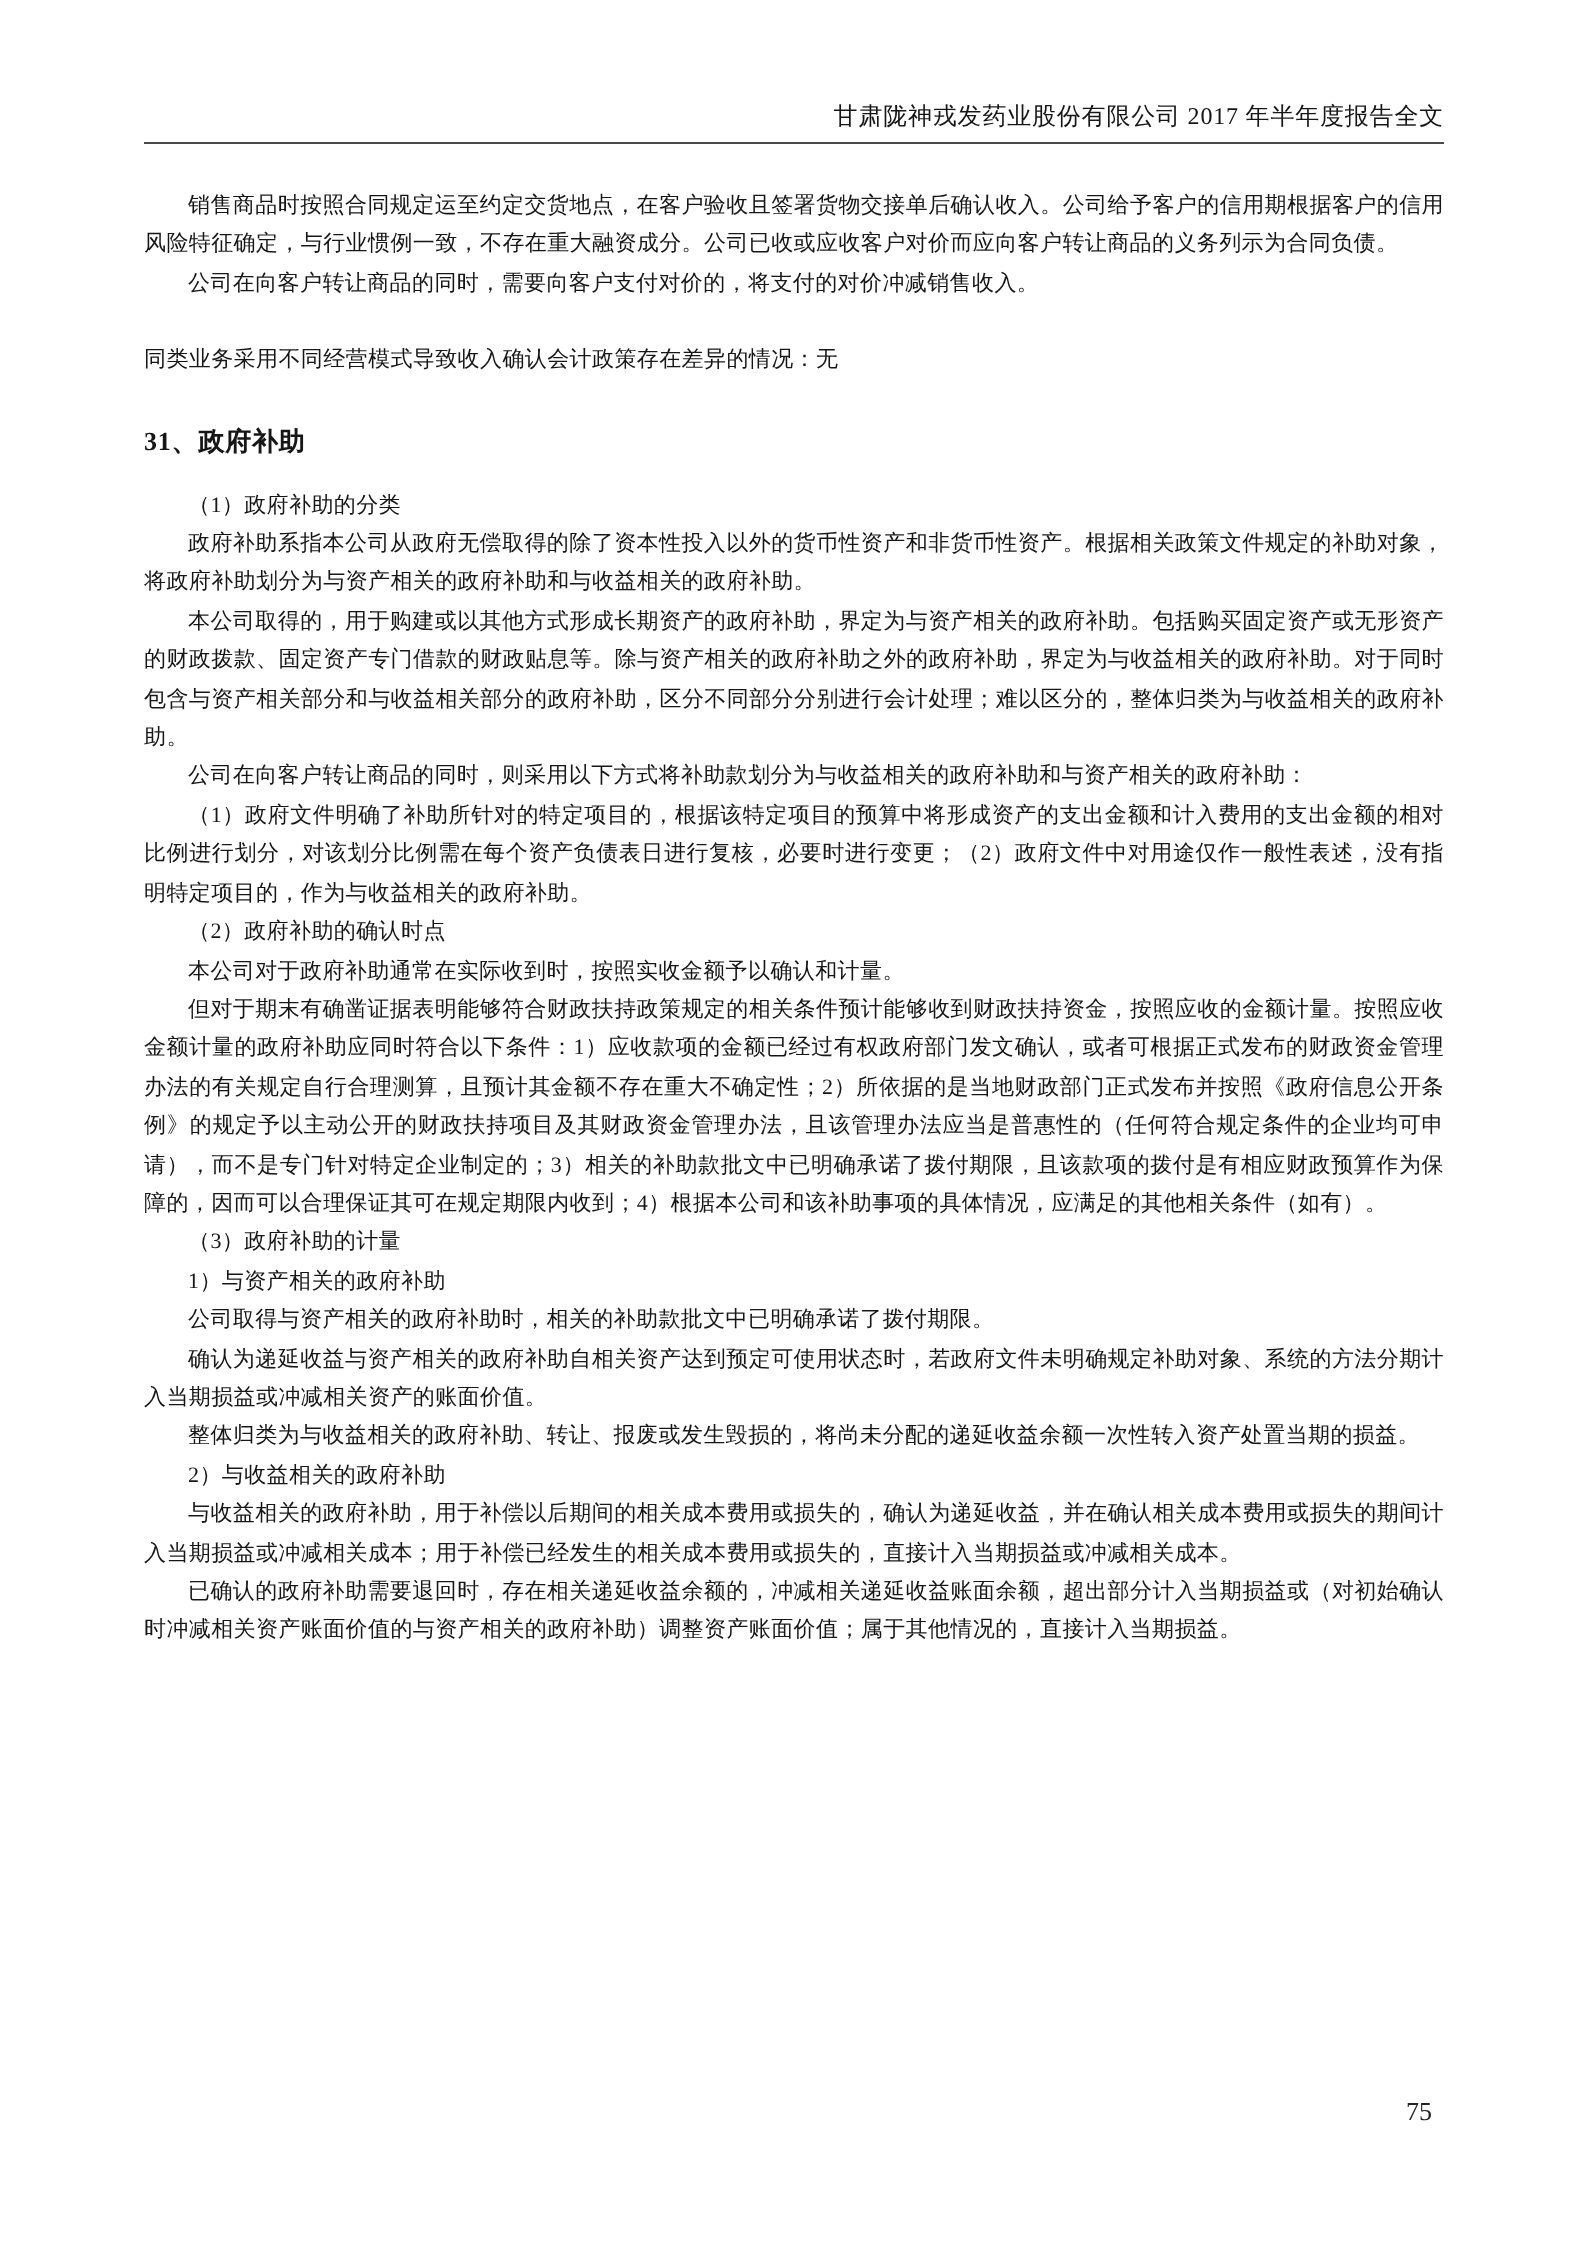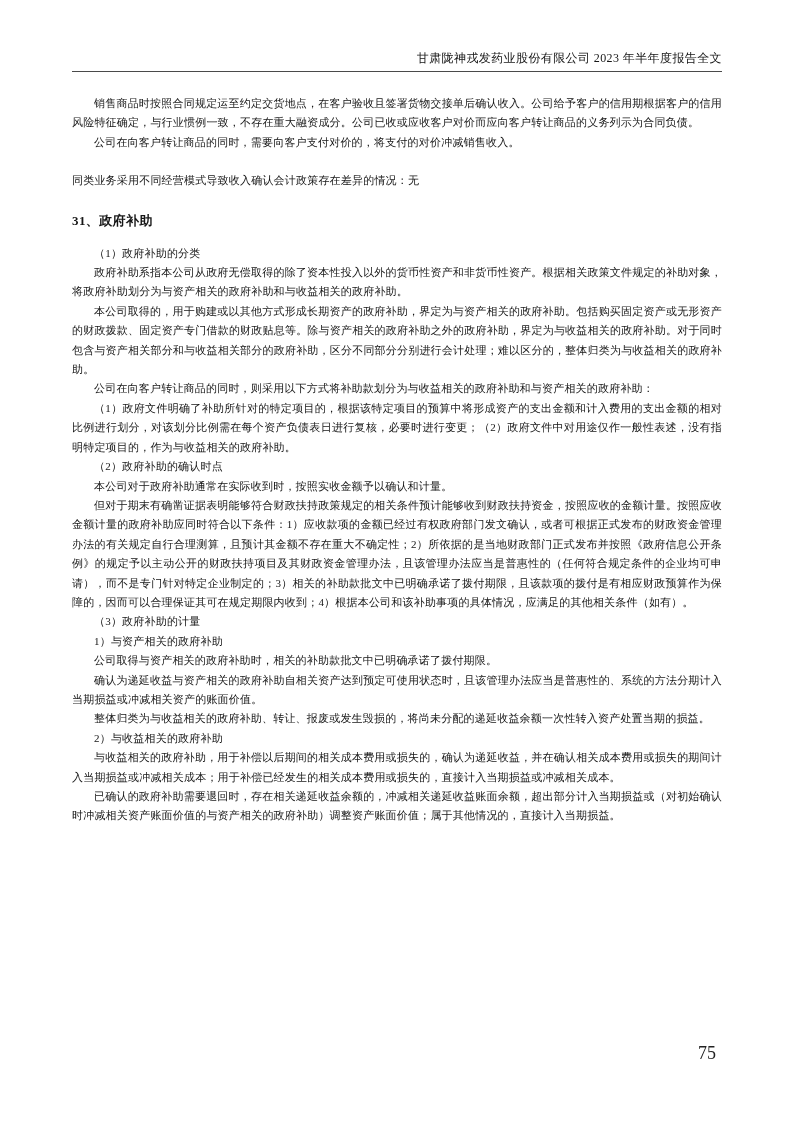--- a/index.html
+++ b/index.html
@@ -74,7 +74,7 @@
 <div class="page">
 
   <header class="doc-header">
-    <div class="header-title">甘肃陇神戎发药业股份有限公司 2023 年半年度报告全文</div>
+    <div class="header-title">甘肃陇神戎发药业股份有限公司 2017 年半年度报告全文</div>
     <hr class="header-rule">
   </header>
 

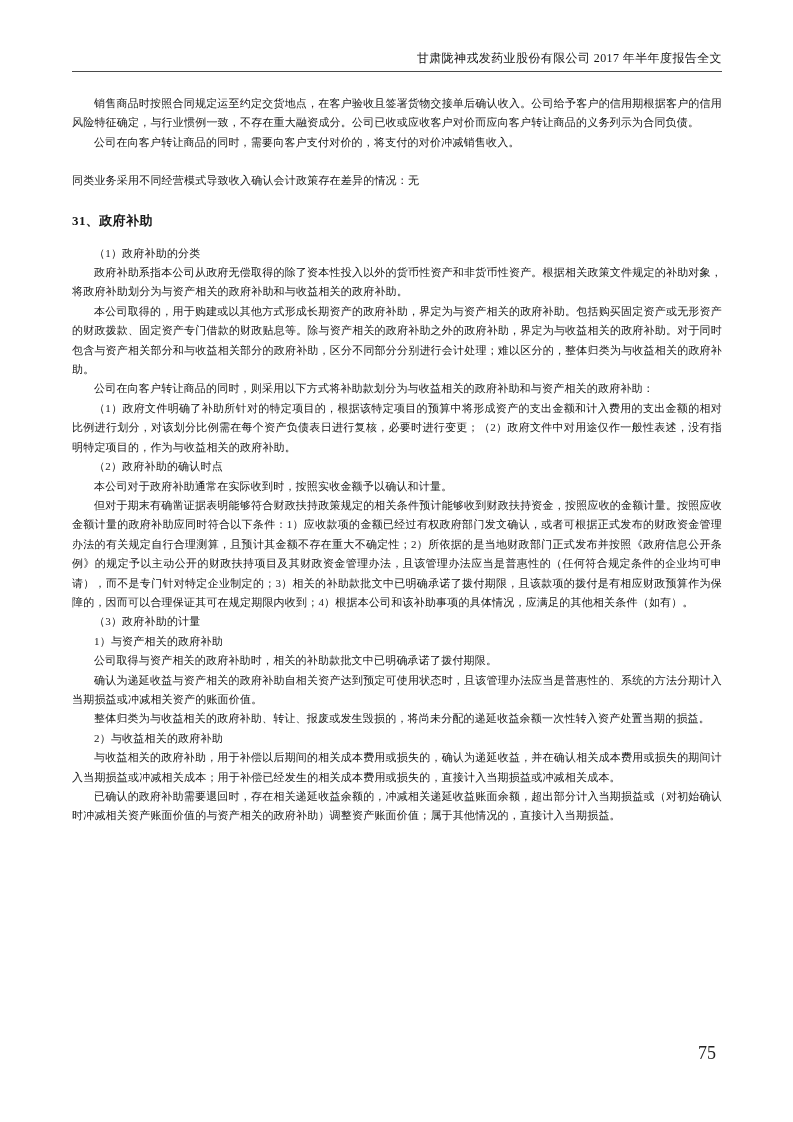--- a/index.html
+++ b/index.html
@@ -97,7 +97,7 @@
     <p class="para indent">（3）政府补助的计量</p>
     <p class="para indent">1）与资产相关的政府补助</p>
     <p class="para indent">公司取得与资产相关的政府补助时，相关的补助款批文中已明确承诺了拨付期限。</p>
-    <p class="para indent">确认为递延收益与资产相关的政府补助自相关资产达到预定可使用状态时，且该管理办法应当是普惠性的、系统的方法分期计入当期损益或冲减相关资产的账面价值。</p>
+    <p class="para indent">确认为递延收益与资产相关的政府补助自相关资产达到预定可使用状态时，若政府文件未明确规定补助对象、系统的方法分期计入当期损益或冲减相关资产的账面价值。</p>
     <p class="para indent">整体归类为与收益相关的政府补助、转让、报废或发生毁损的，将尚未分配的递延收益余额一次性转入资产处置当期的损益。</p>
     <p class="para indent">2）与收益相关的政府补助</p>
     <p class="para indent">与收益相关的政府补助，用于补偿以后期间的相关成本费用或损失的，确认为递延收益，并在确认相关成本费用或损失的期间计入当期损益或冲减相关成本；用于补偿已经发生的相关成本费用或损失的，直接计入当期损益或冲减相关成本。</p>

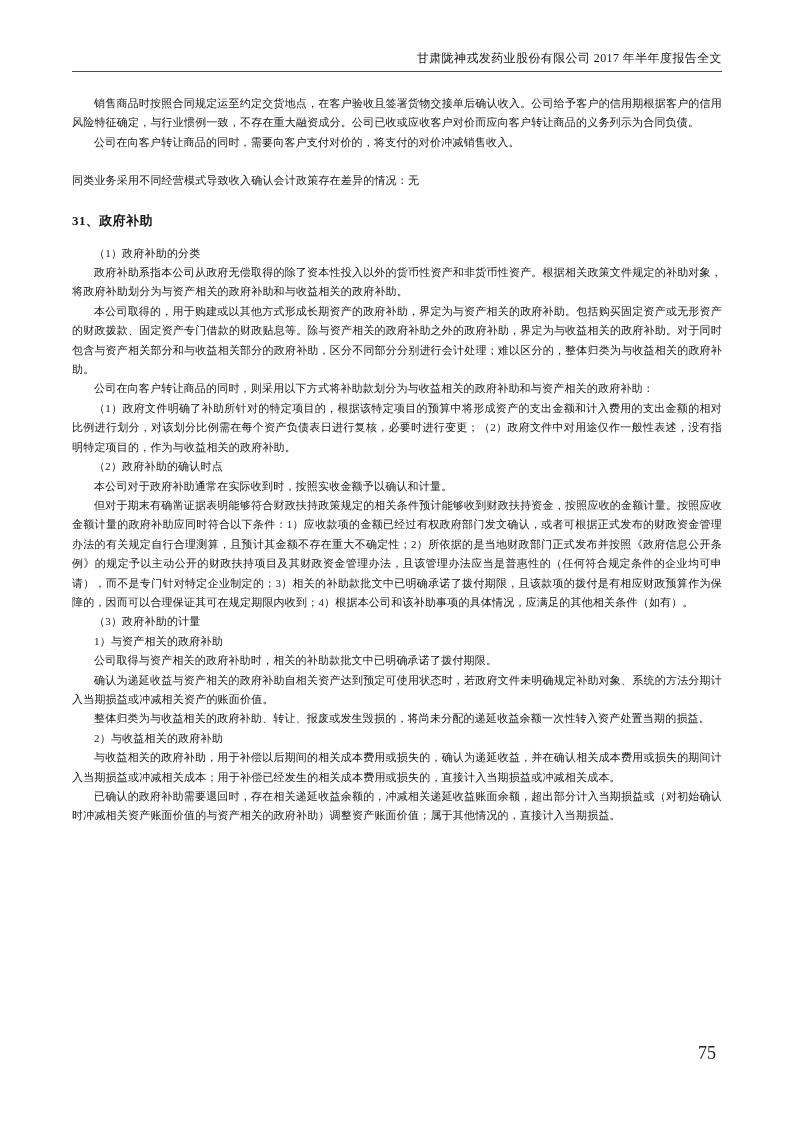--- a/index.html
+++ b/index.html
@@ -64,7 +64,7 @@
     position: absolute;
     right: 77px;
     bottom: 58px;
-    font-size: 18px;
+    font-size: 13px;
     color: #222222;
   }
 </style>

